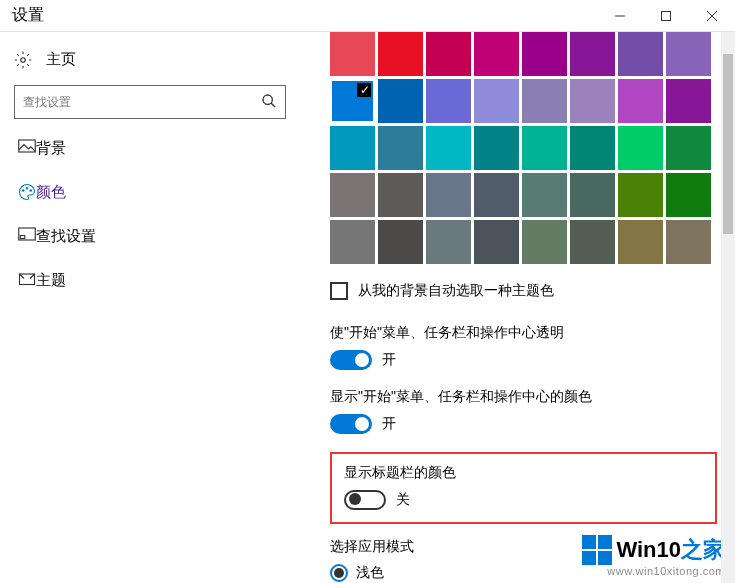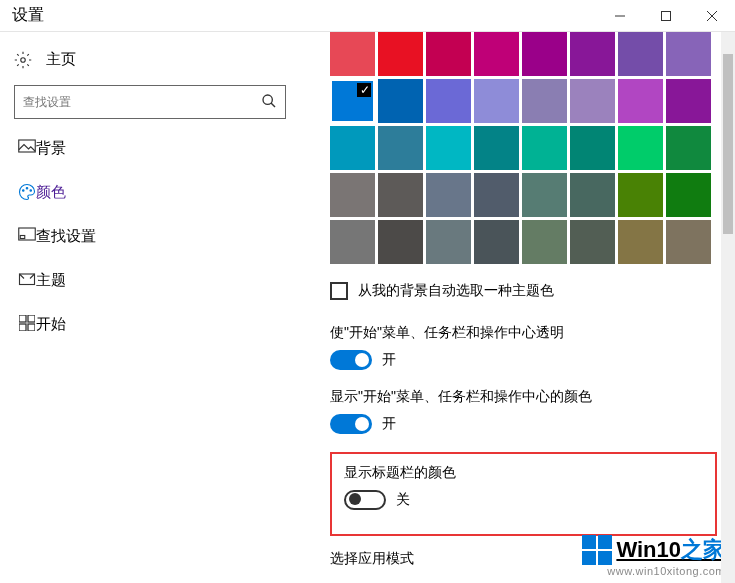--- a/index.html
+++ b/index.html
@@ -142,17 +142,6 @@
           </svg>
         </span>
       <span>主题</span>
-    </div>
-    <div class="nav-item">
-      <span class="nicon">
-          <svg width="16" height="16" viewBox="0 0 16 16" fill="none" stroke="#333" stroke-width="1.3">
-            <rect x="0" y="0" width="7" height="7"></rect>
-            <rect x="9" y="0" width="7" height="7"></rect>
-            <rect x="0" y="9" width="7" height="7"></rect>
-            <rect x="9" y="9" width="7" height="7"></rect>
-          </svg>
-        </span>
-      <span>开始</span>
     </div>
   </div>
 

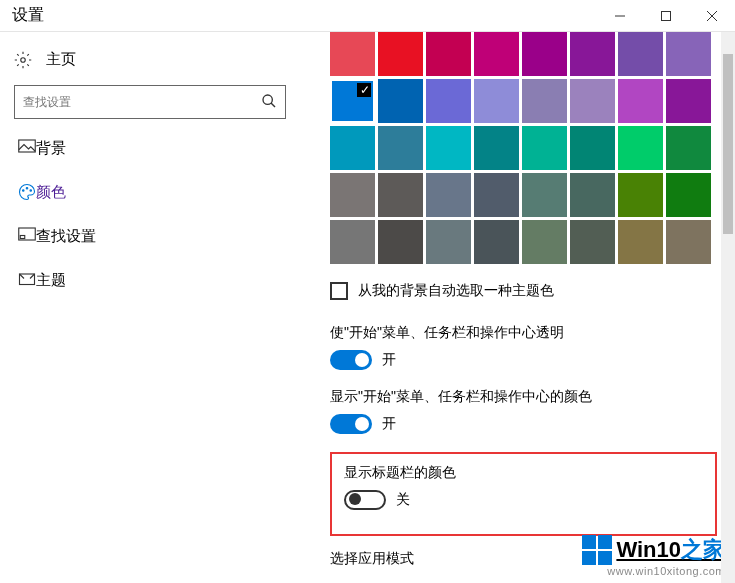--- a/index.html
+++ b/index.html
@@ -213,7 +213,7 @@
     </div>
 
     <div class="highlight-box">
-      <div class="setting-block" style="margin-bottom:12px">
+      <div class="setting-block" style="margin-bottom:0">
         <div class="lbl">显示标题栏的颜色</div>
         <div class="toggle-row">
           <div class="toggle off"></div>

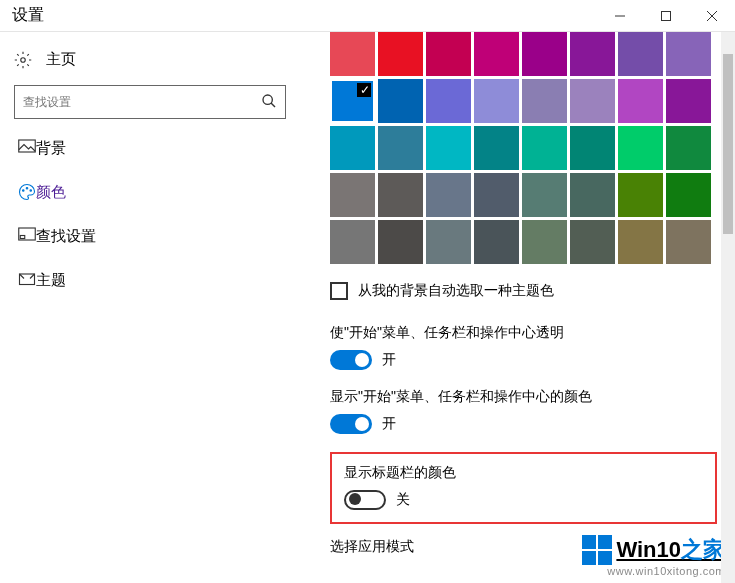--- a/index.html
+++ b/index.html
@@ -54,7 +54,7 @@
 .watermark .wm-top { display: flex; align-items: center; justify-content: flex-end; gap: 4px; }
 .wm-logo { display: grid; grid-template-columns: 14px 14px; grid-template-rows: 14px 14px; gap: 2px; }
 .wm-logo span { background: #0078d7; }
-.wm-text { font-size: 22px; font-weight: bold; text-decoration: underline; }
+.wm-text { font-size: 22px; font-weight: bold; }
 .wm-text .zh { color: #0078d7; }
 .wm-url { font-size: 11px; color: #8a8a8a; letter-spacing: 0.5px; }
 

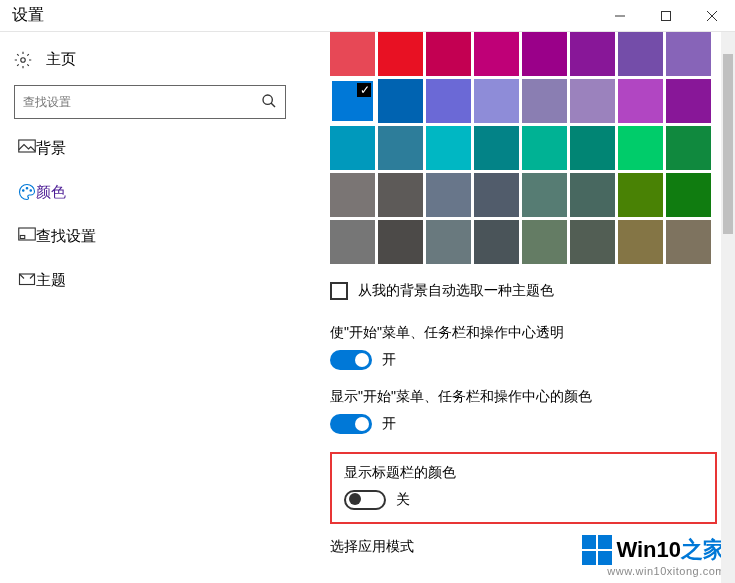--- a/index.html
+++ b/index.html
@@ -224,6 +224,12 @@
 
     <div class="setting-block">
       <div class="lbl">选择应用模式</div>
+      <div class="radio-row">
+        <span class="radio">
+            <span class="dot"></span>
+          </span>
+        <span>浅色</span>
+      </div>
     </div>
 
     <div class="watermark">

